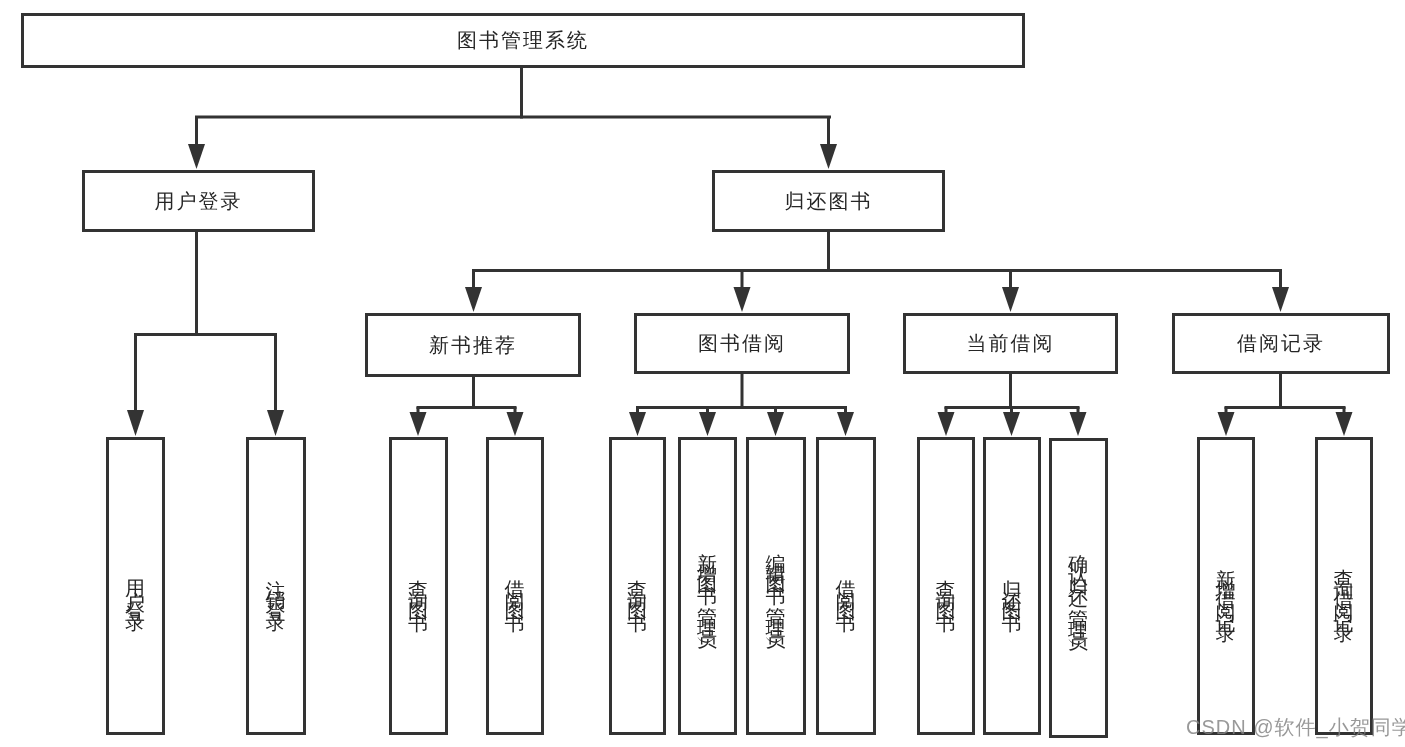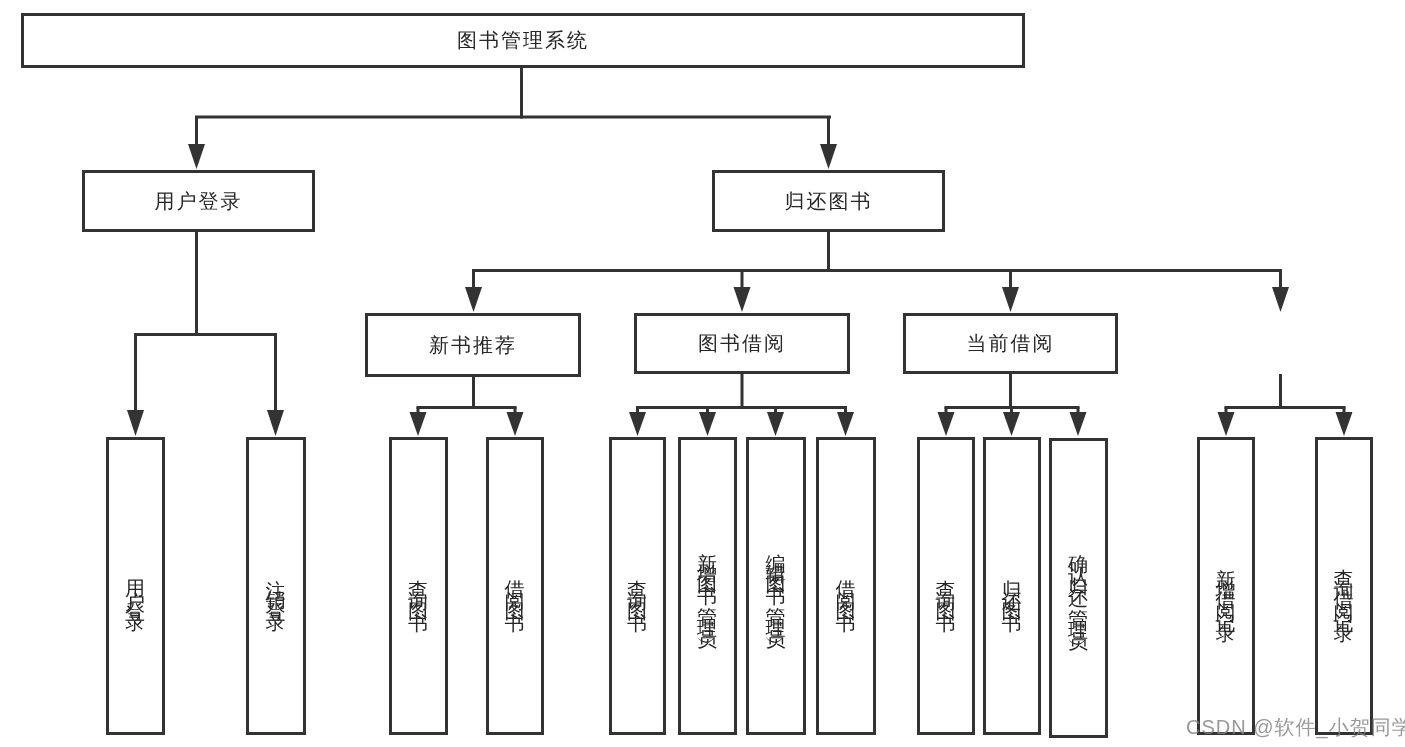--- a/index.html
+++ b/index.html
@@ -135,6 +135,9 @@
   <div class="hbox" style="left:634px;top:313px;width:216px;height:61px;">
     <span>图书借阅</span>
   </div>
+  <div class="hbox" style="left:1172px;top:313px;width:218px;height:61px;">
+    <span>借阅记录</span>
+  </div>
 
   <div class="vbox" style="left:106px;top:437px;width:59px;height:298px;">
     <span class="vlabel">用户登录</span>

